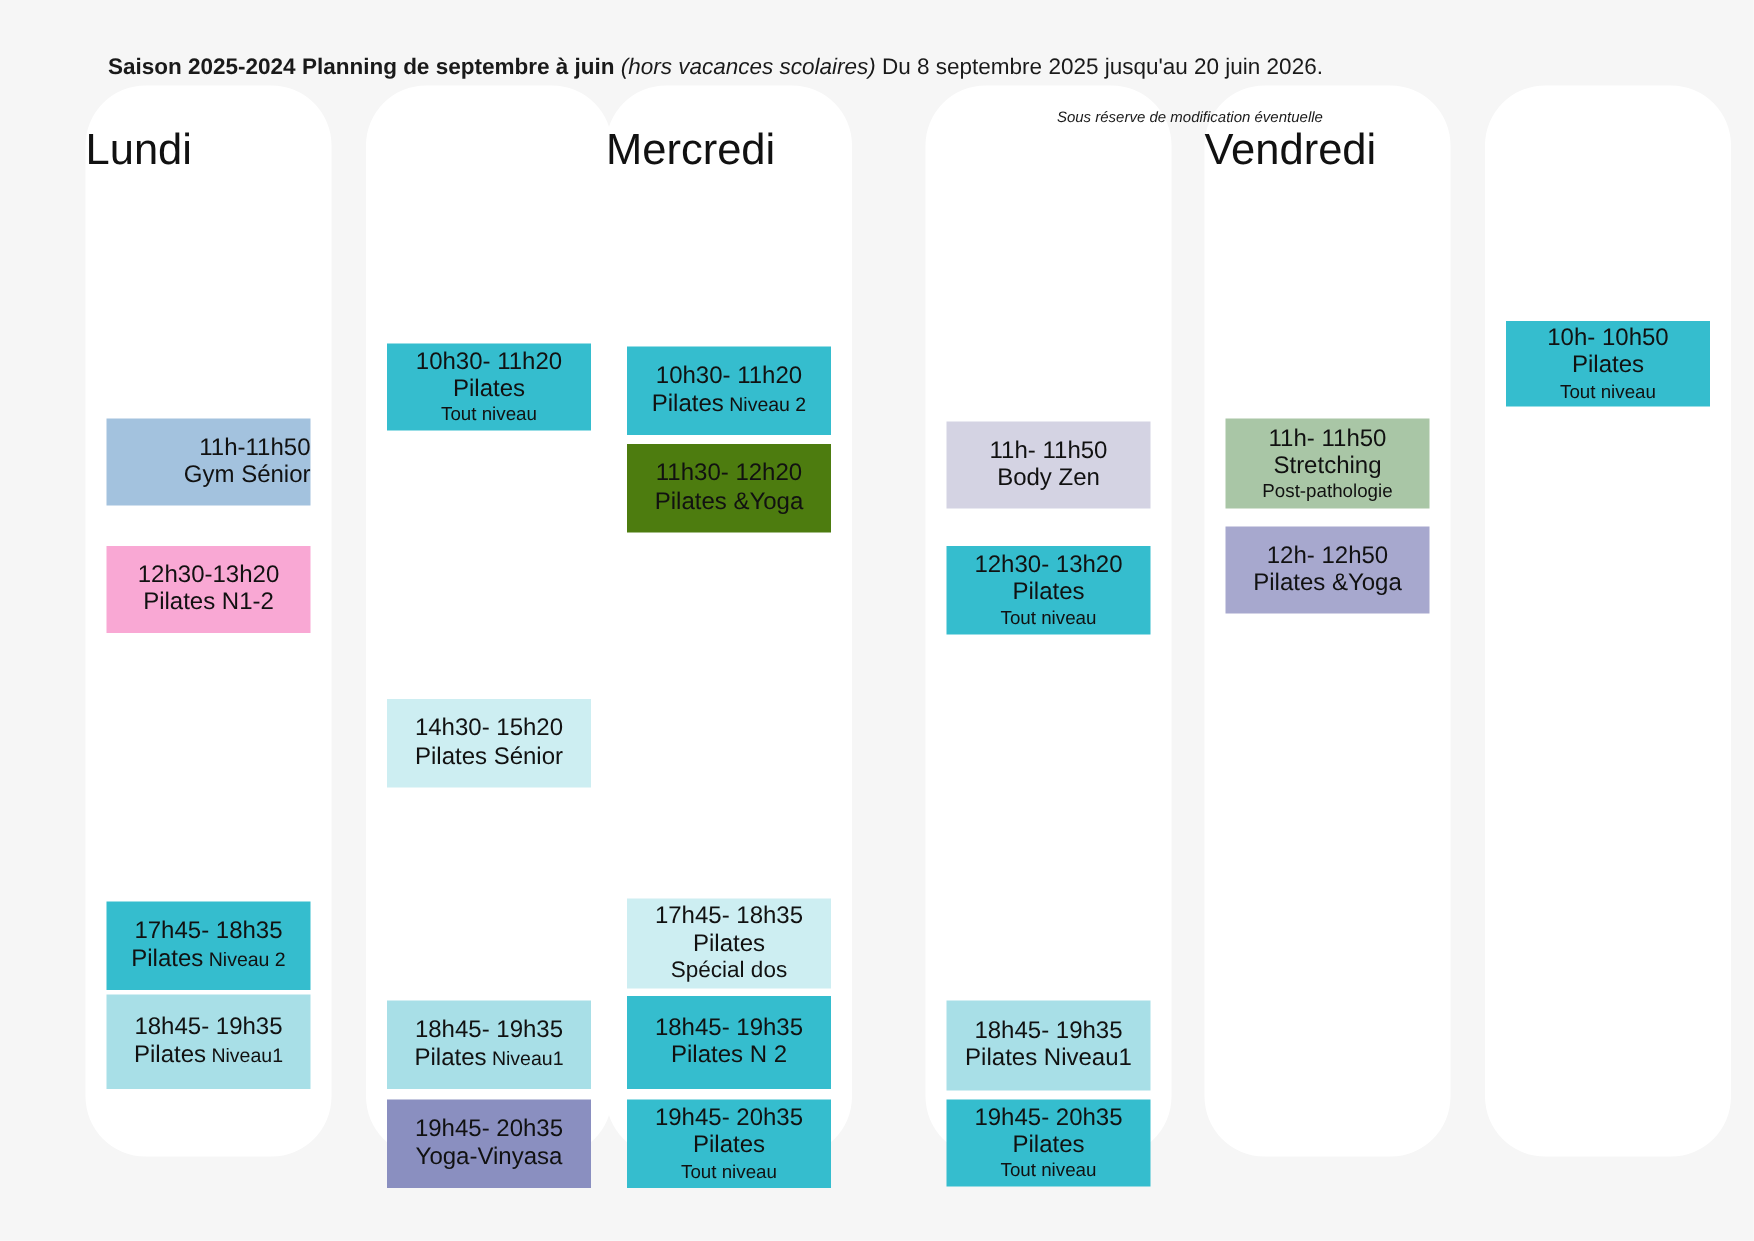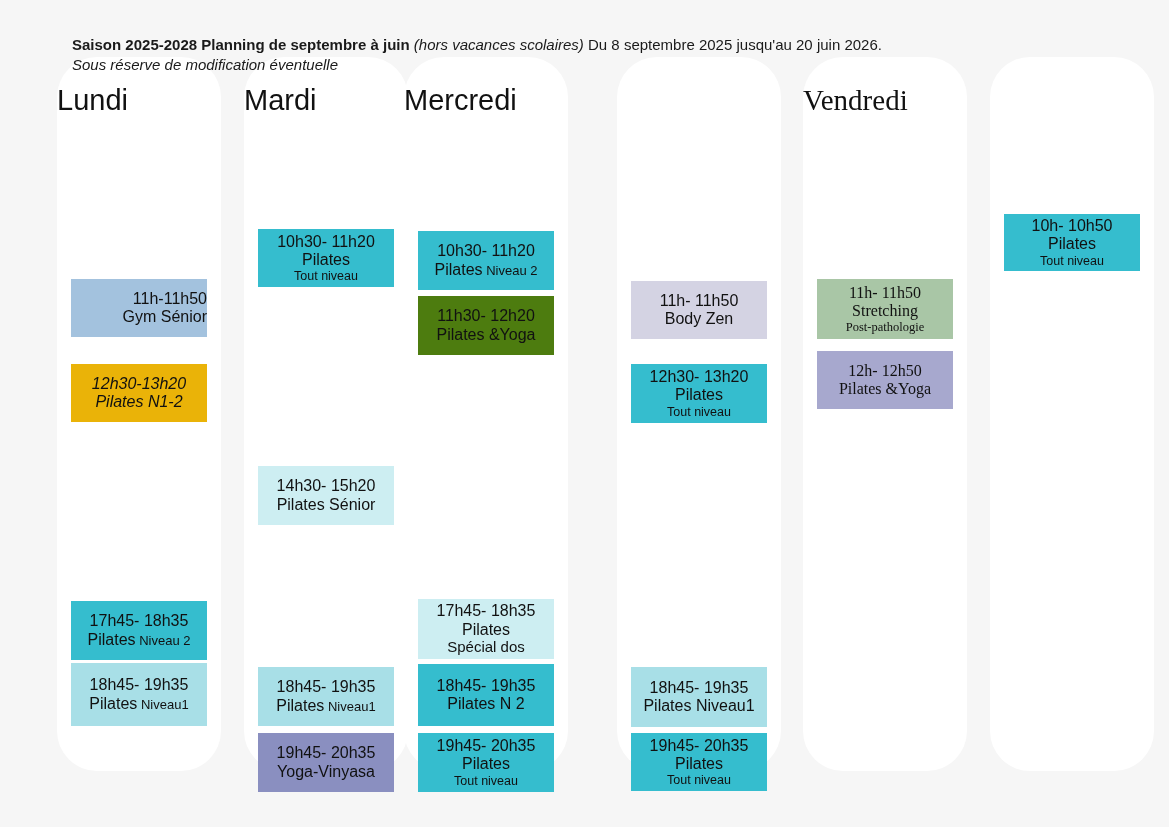--- a/index.html
+++ b/index.html
@@ -46,7 +46,7 @@
 <div class="page">
   <div class="header">
     <div class="header-line1">
-      <span class="b">Saison 2025-2028 Planning de septembre à juin</span>
+      <span class="b">Saison 2025-2024 Planning de septembre à juin</span>
       <span class="i">(hors vacances scolaires)</span>
       <span>Du 8 septembre 2025 jusqu'au 20 juin 2026.</span>
     </div>

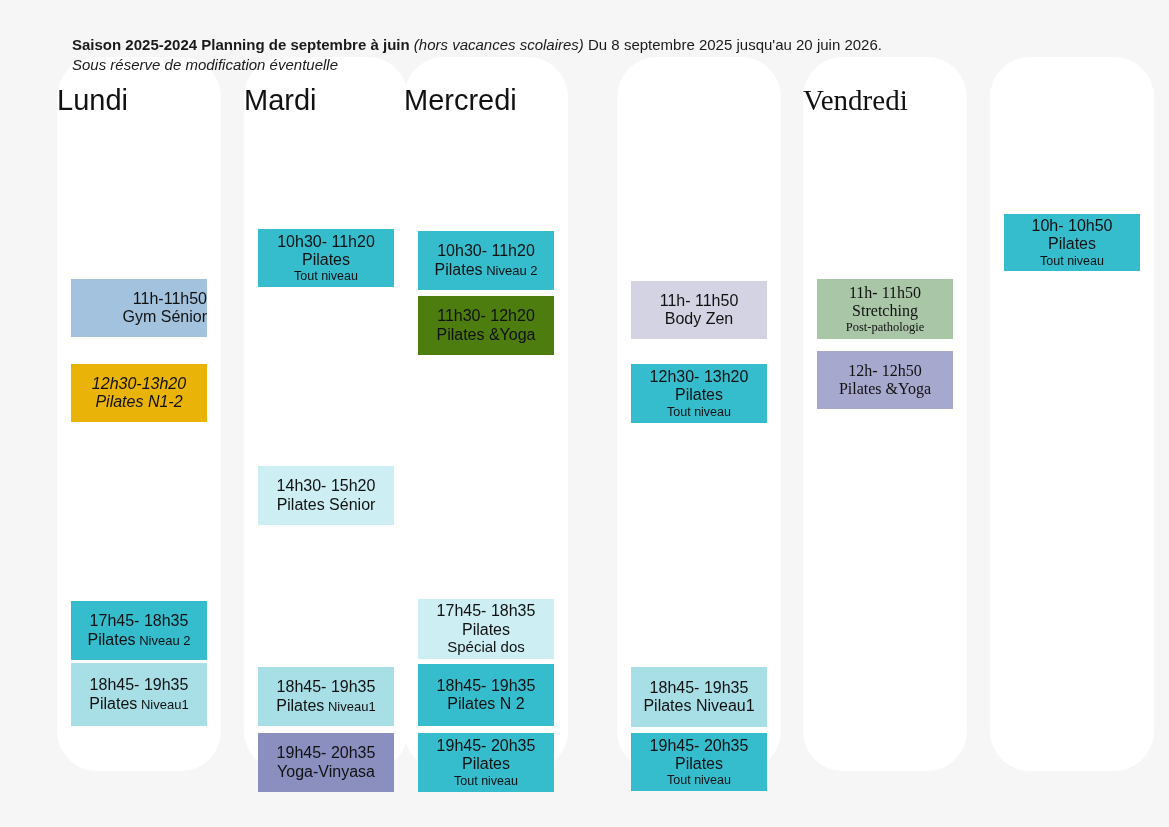--- a/index.html
+++ b/index.html
@@ -17,7 +17,7 @@
   }
   .header-line1{font-size:15px;}
   .header-line1 .b{font-weight:bold;}
-  .i{font-style:italic;}
+  .i{font-style:italic;text-align:right;}
   .header-line2{font-size:15px;margin-top:3px;}
   .board{position:absolute;left:0;top:0;width:100%;height:100%;}
   .day-column{

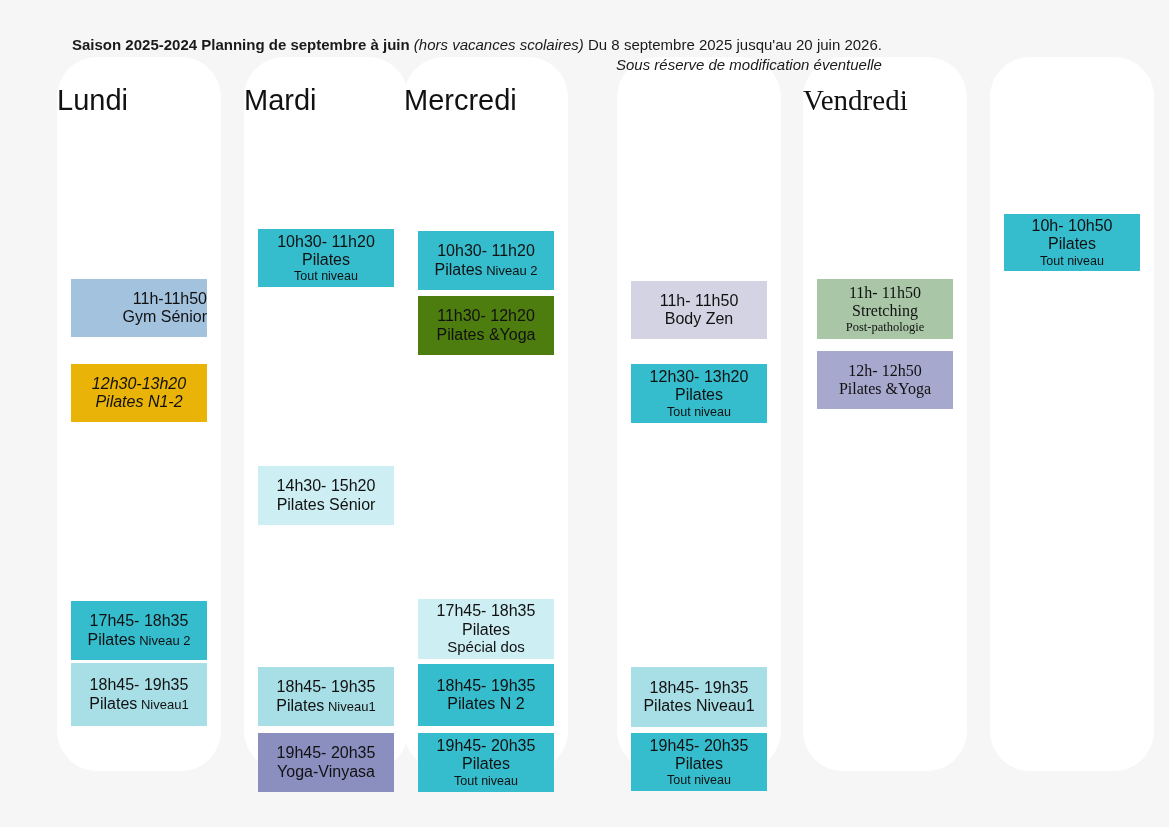--- a/index.html
+++ b/index.html
@@ -18,7 +18,7 @@
   .header-line1{font-size:15px;}
   .header-line1 .b{font-weight:bold;}
   .i{font-style:italic;text-align:right;}
-  .header-line2{font-size:15px;margin-top:3px;}
+  .header-line2{font-size:10px;margin-top:20px;}
   .board{position:absolute;left:0;top:0;width:100%;height:100%;}
   .day-column{
     position:absolute;top:57px;height:714px;width:164px;

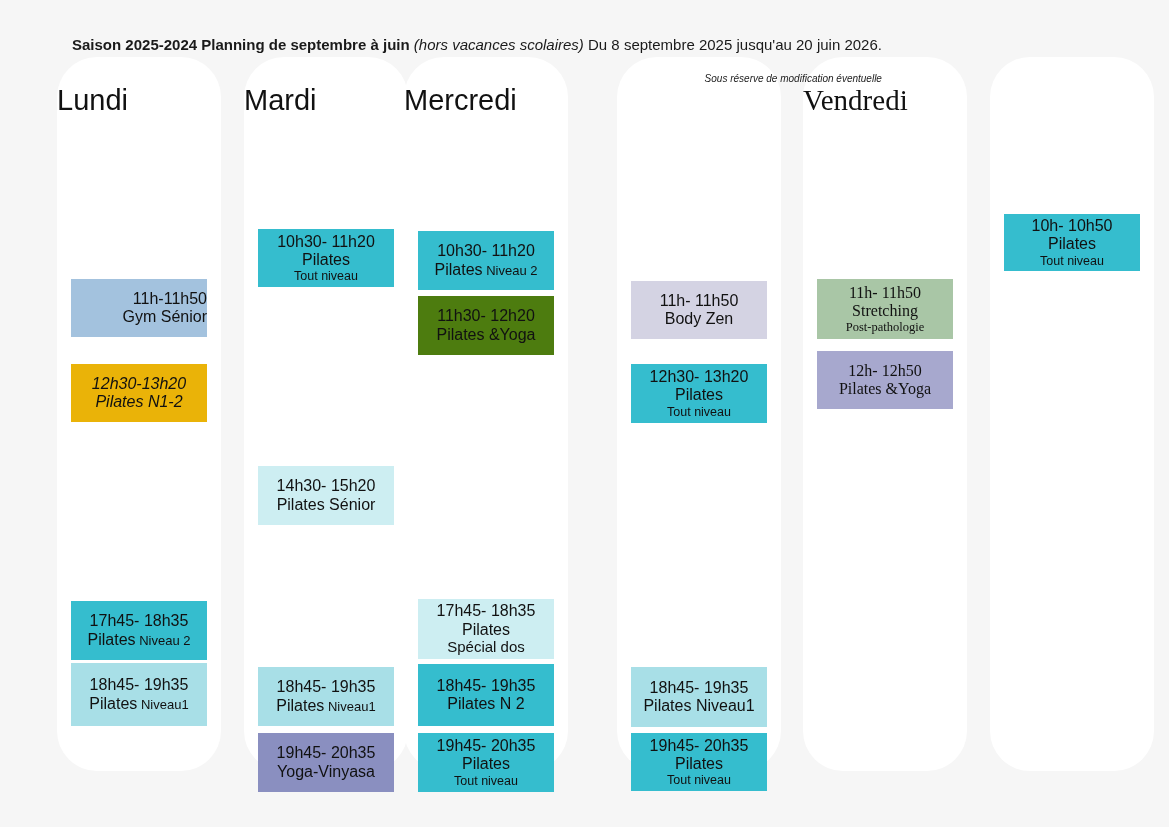--- a/index.html
+++ b/index.html
@@ -73,7 +73,6 @@
         </div>
       </div>
       <div class="day-column" style="left: 244px;">
-        <div class="day-title">Mardi</div>
         <div class="session" style="top: 133px; height: 58px; background: rgb(53, 189, 206);">
           <div class="time">10h30- 11h20</div>
           <div><span class="nm">Pilates</span></div>

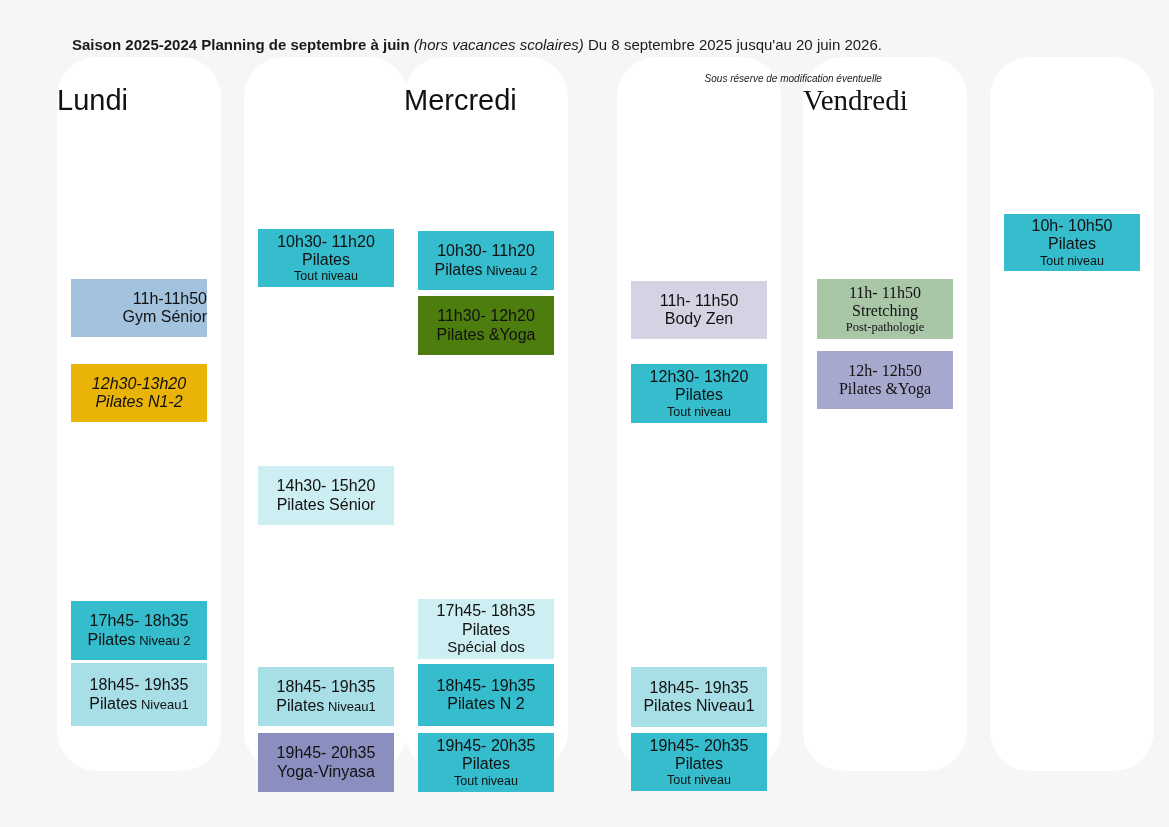--- a/index.html
+++ b/index.html
@@ -136,7 +136,7 @@
           <div class="sub">Tout niveau</div>
         </div>
       </div>
-      <div class="day-column" style="left: 803px; font-family: Liberation Serif, serif;">
+      <div class="day-column" style="left: 803px;">
         <div class="day-title">Vendredi</div>
         <div class="session" style="top: 183px; height: 60px; background: rgb(169, 198, 166);">
           <div class="time">11h- 11h50</div>

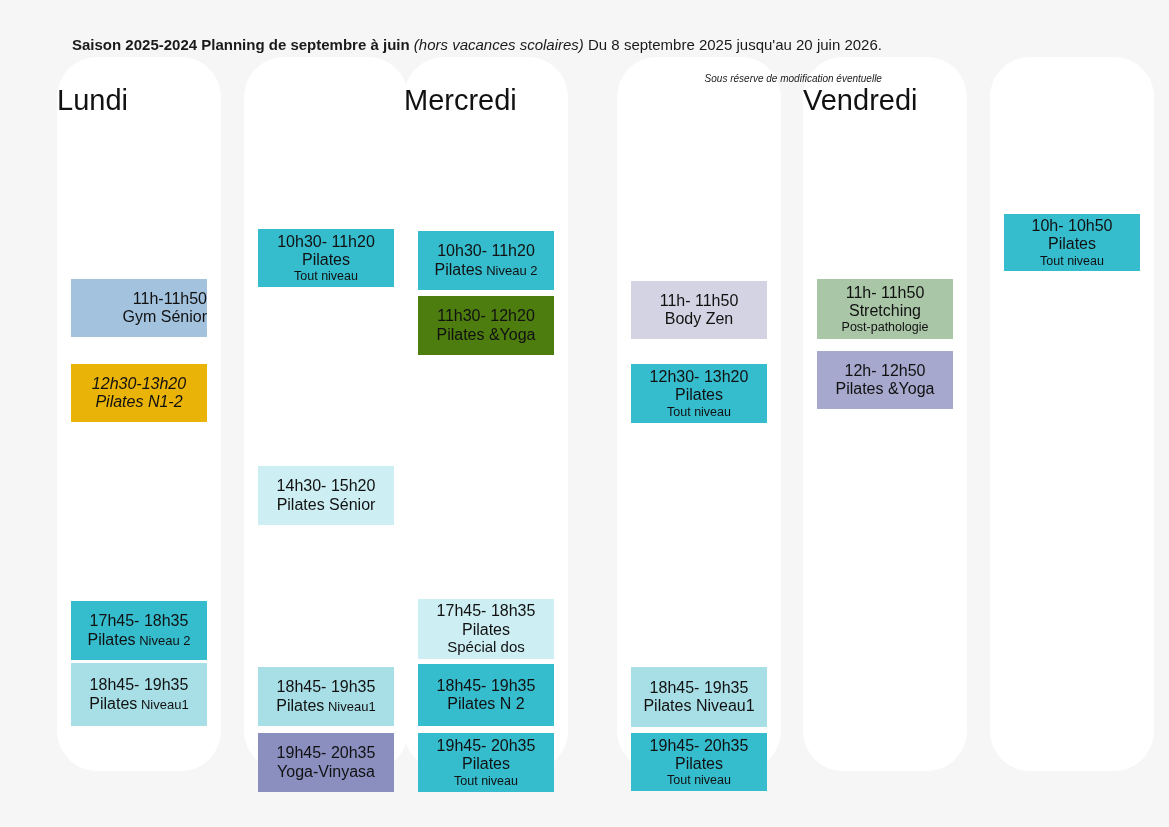--- a/index.html
+++ b/index.html
@@ -59,7 +59,7 @@
           <div class="time">11h-11h50</div>
           <div><span class="nm">Gym Sénior</span></div>
         </div>
-        <div class="session" style="top: 268px; height: 58px; background: #eab308; font-style: italic;">
+        <div class="session" style="top: 268px; height: 58px; background: #f9a8d4;">
           <div class="time">12h30-13h20</div>
           <div><span class="nm">Pilates N1-2</span></div>
         </div>

